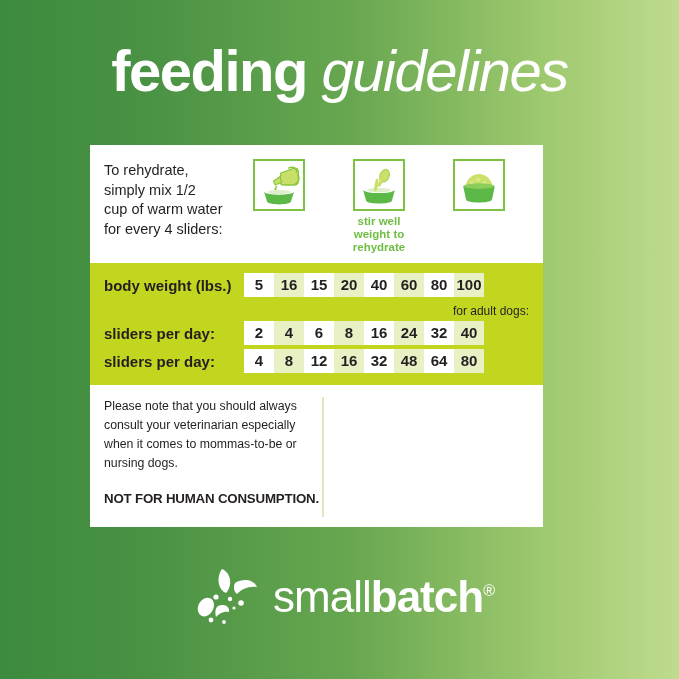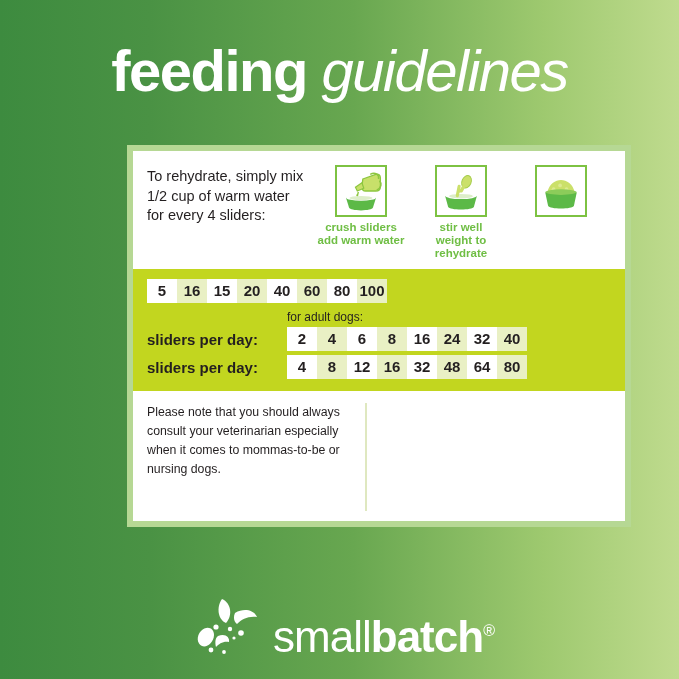--- a/index.html
+++ b/index.html
@@ -31,10 +31,9 @@
   .card {
     position:absolute;
     left:90px; top:145px;
-    width:504px; height:382px;
+    width:453px; height:382px;
     background:#b6d894;
-    padding:6px;
-    margin-left:37px;
+    padding:0;
   }
   .card-inner {
     width:100%; height:100%;

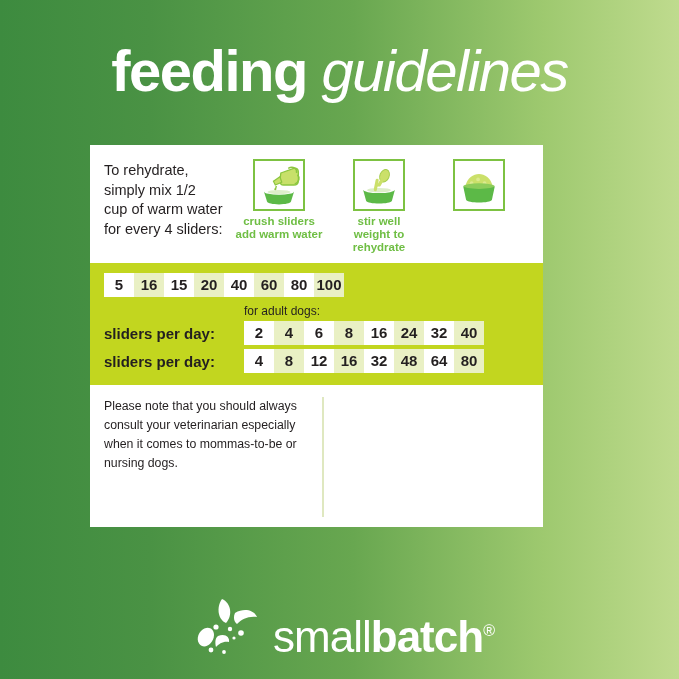--- a/index.html
+++ b/index.html
@@ -206,10 +206,6 @@
                 <circle cx="22" cy="30.5" r="1.1" fill="#8cc63f"></circle>
               </svg>
             </span>
-          </div>
-          <div class="step-cap">
-            <div>crush sliders</div>
-            <div>add warm water</div>
           </div>
         </div>
 

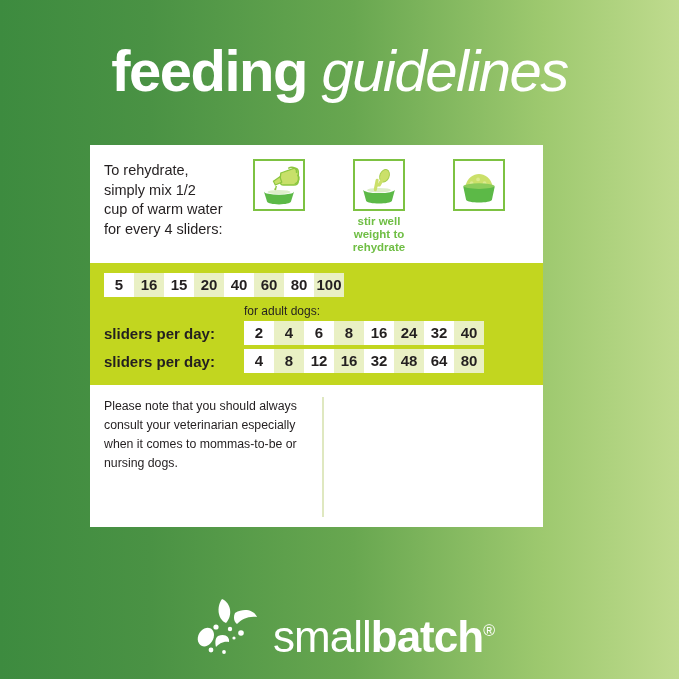--- a/index.html
+++ b/index.html
@@ -253,6 +253,7 @@
     <div class="table-sec">
 
       <div class="trow">
+        <div class="rlabel">body weight (lbs.)</div>
         <div class="cells">
           <div class="cell c-white">5</div>
           <div class="cell c-tint">16</div>

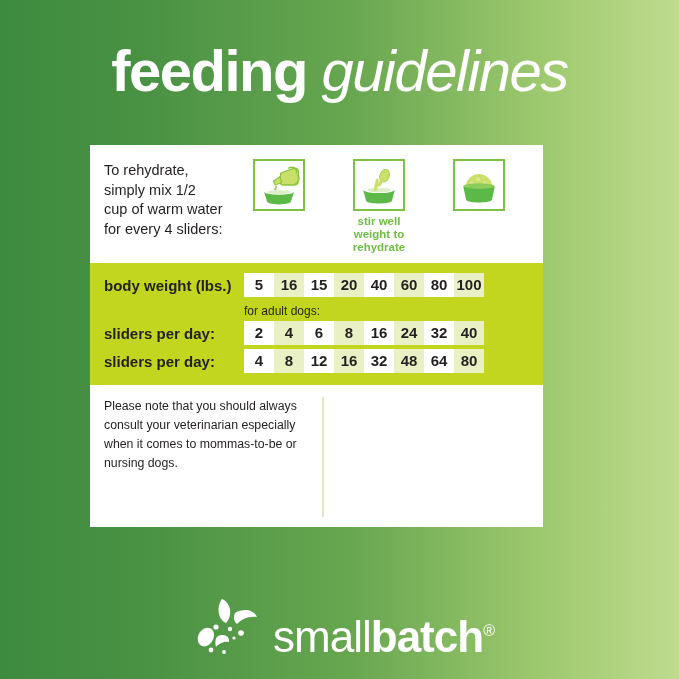--- a/index.html
+++ b/index.html
@@ -116,6 +116,7 @@
     display:flex;
     align-items:flex-end;
     height:20px;
+    justify-content:flex-end;
   }
   .sublabel {
     font-size:12px;

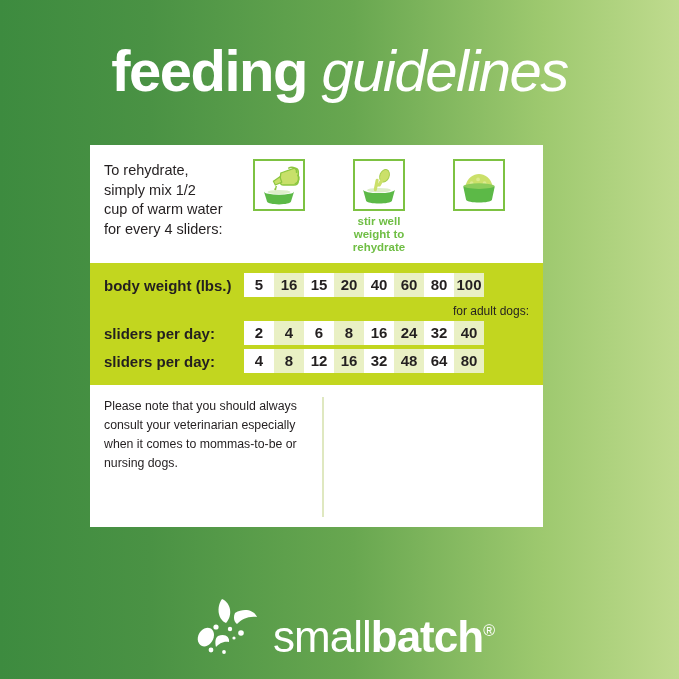--- a/index.html
+++ b/index.html
@@ -306,6 +306,7 @@
     <div class="notes">
       <div class="note-col note-left">
         <div>Please note that you should always consult your veterinarian especially when it comes to mommas-to-be or nursing dogs.</div>
+        <div class="strong-note">NOT FOR HUMAN CONSUMPTION.</div>
       </div>
       <div class="divider"></div>
     </div>

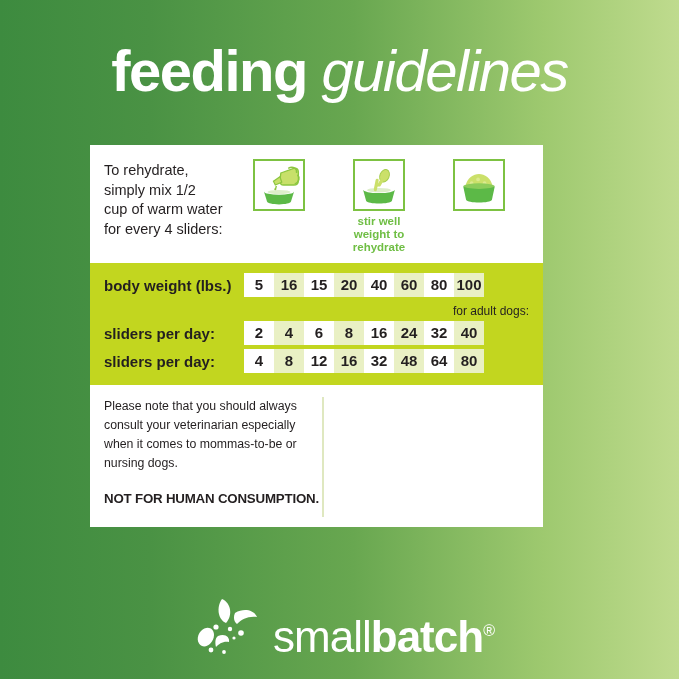--- a/index.html
+++ b/index.html
@@ -152,10 +152,10 @@
   
   .logo {
     position:absolute;
-    left:0; right:0; top:589px;
+    left:0; right:0; top:559px;
     display:flex;
     justify-content:center;
-    align-items:flex-end;
+    align-items:center;
   }
   .logo-mark { width:86px; height:76px; margin-right:2px; }
   .logo-mark svg { display:block; width:100%; height:100%; }

